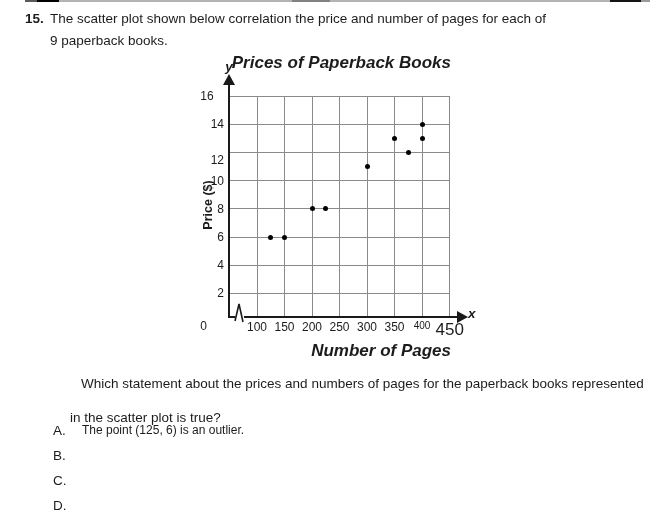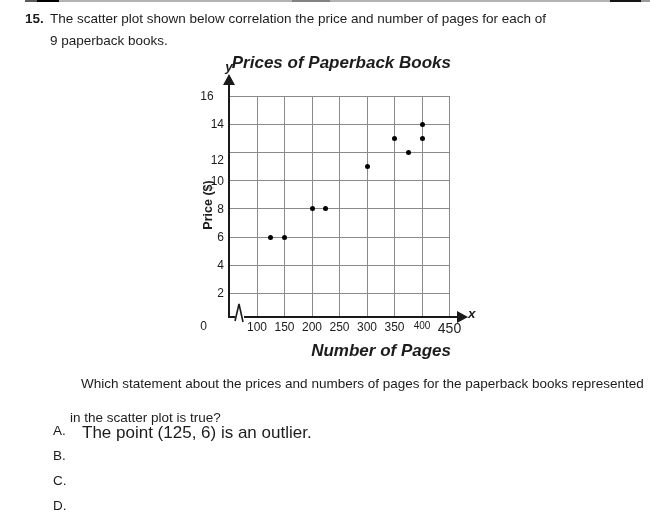--- a/index.html
+++ b/index.html
@@ -59,7 +59,7 @@
     <div style="position: absolute; left: 421.5px; top: 96px; width: 1px; height: 221px; background: rgb(138, 138, 138);"></div>
     <div style="position: absolute; left: 408px; top: 320px; width: 28px; text-align: center; font-size: 10px;">400</div>
     <div style="position: absolute; left: 449px; top: 96px; width: 1px; height: 221px; background: rgb(138, 138, 138);"></div>
-    <div style="position: absolute; left: 435.5px; top: 320px; width: 28px; text-align: center; font-size: 14px;">450</div>
+    <div style="position: absolute; left: 435.5px; top: 320px; width: 28px; text-align: center; font-size: 17px;">450</div>
     <div style="position: absolute; left: 229px; top: 292.9px; width: 220.5px; height: 1px; background: rgb(138, 138, 138);"></div>
     <div style="position: absolute; left: 190px; top: 286.4px; width: 34px; height: 14px; line-height: 14px; text-align: right; font-size: 12px;">2</div>
     <div style="position: absolute; left: 229px; top: 264.7px; width: 220.5px; height: 1px; background: rgb(138, 138, 138);"></div>

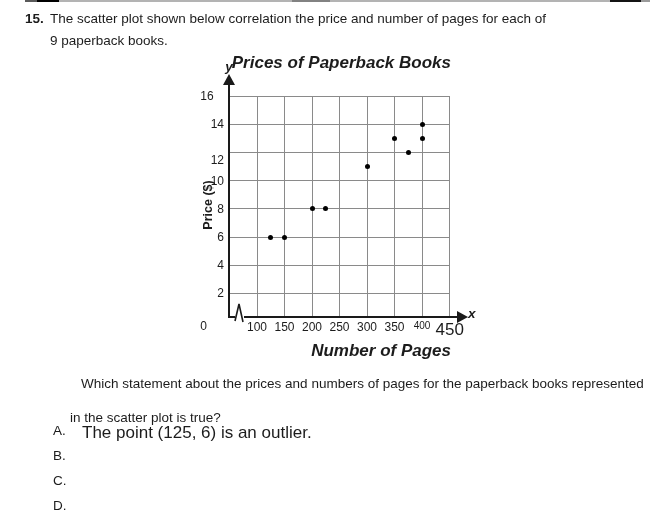--- a/index.html
+++ b/index.html
@@ -23,7 +23,7 @@
   .chart-caption{font-weight:700;font-size:17px;text-align:right;font-style:italic;}
   .option-row{position:absolute;left:53px;display:flex;}
   .option-letter{width:29px;font-size:13.5px;}
-  .option-text{font-size:17px;white-space:nowrap;}
+  .option-text{font-size:12px;white-space:nowrap;}
 </style>
 </head>
 <body>

